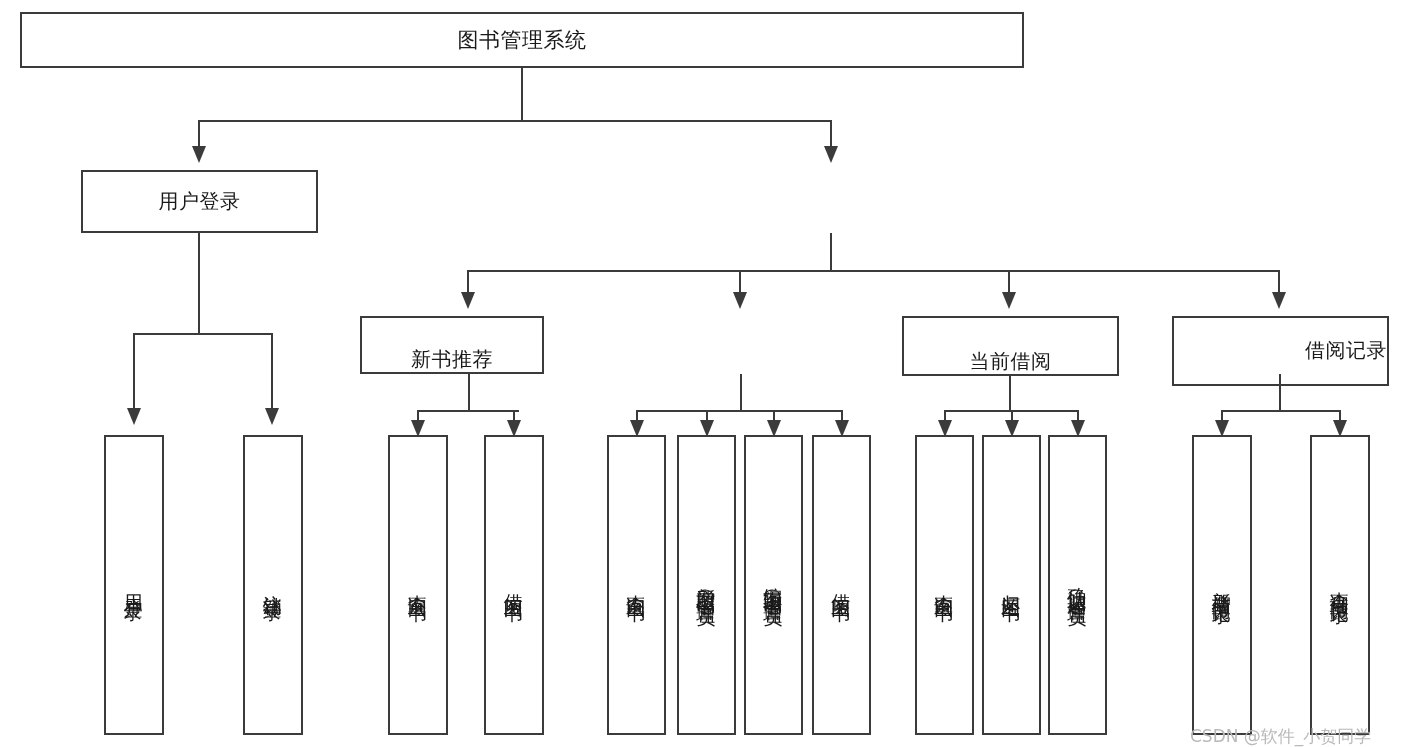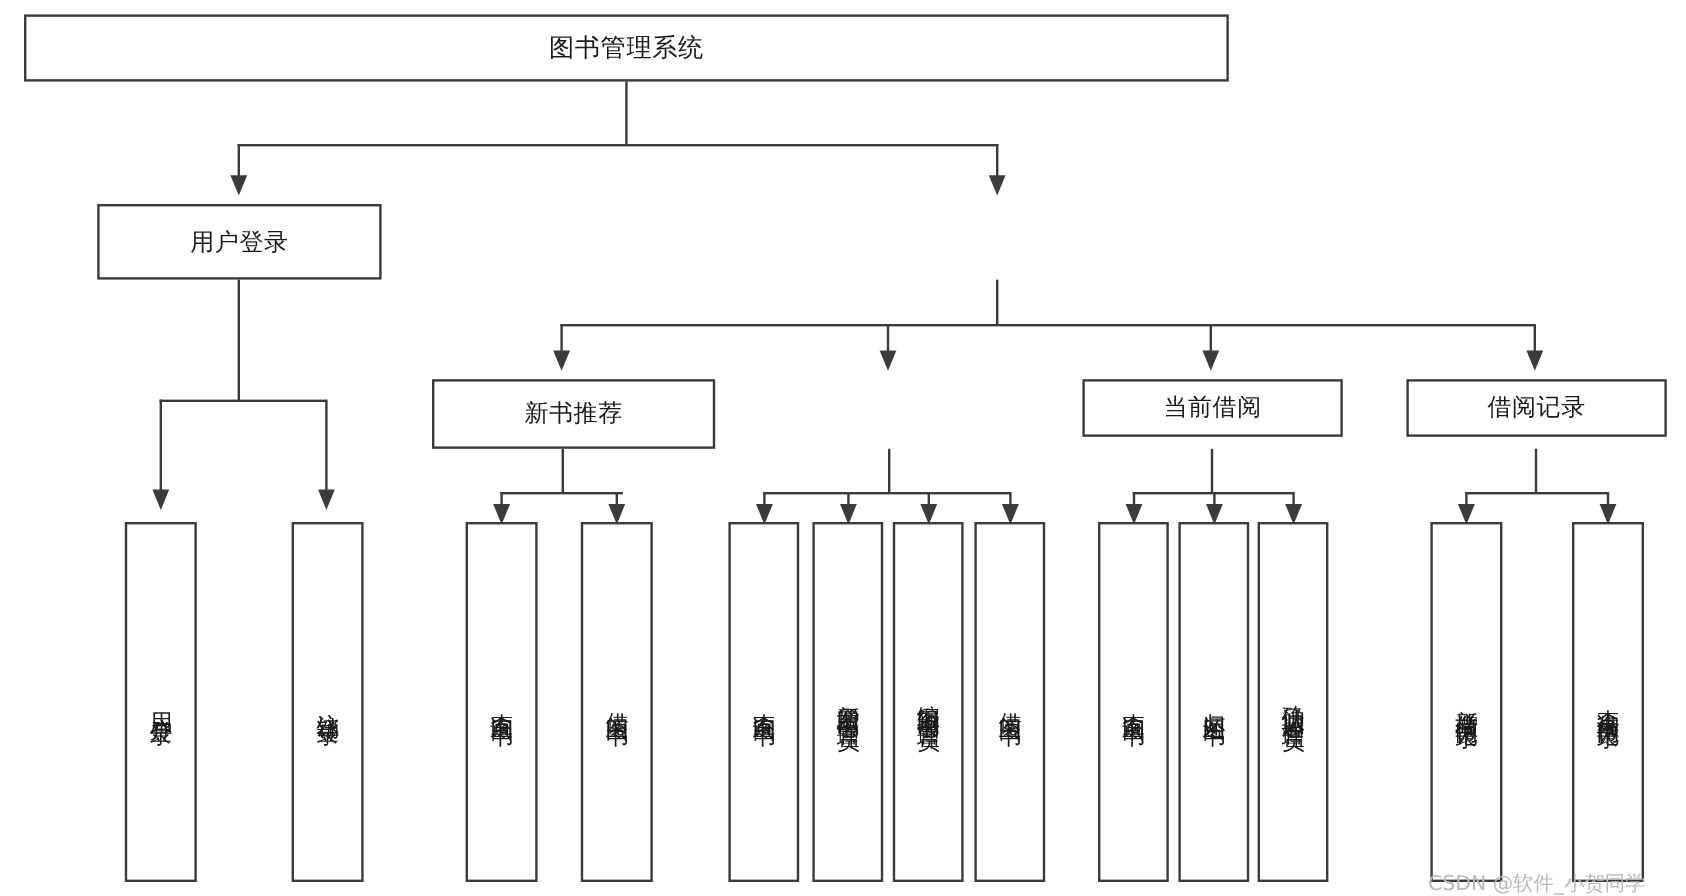--- a/index.html
+++ b/index.html
@@ -114,7 +114,7 @@
   <div class="vline" style="left:1278px; top:270px; width:2px; height:24px;"></div>
   <div class="arrow" style="left:1272px; top:292px;"></div>
 
-  <div class="box h" style="left:360px; top:316px; width:236px; height:58px;">
+  <div class="box h" style="left:360px; top:316px; width:184px; height:58px;align-items:flex-end;">
     <span class="txt">新书推荐</span>
   </div>
   <div class="box h" style="left:902px; top:316px; width:217px; height:48px;">

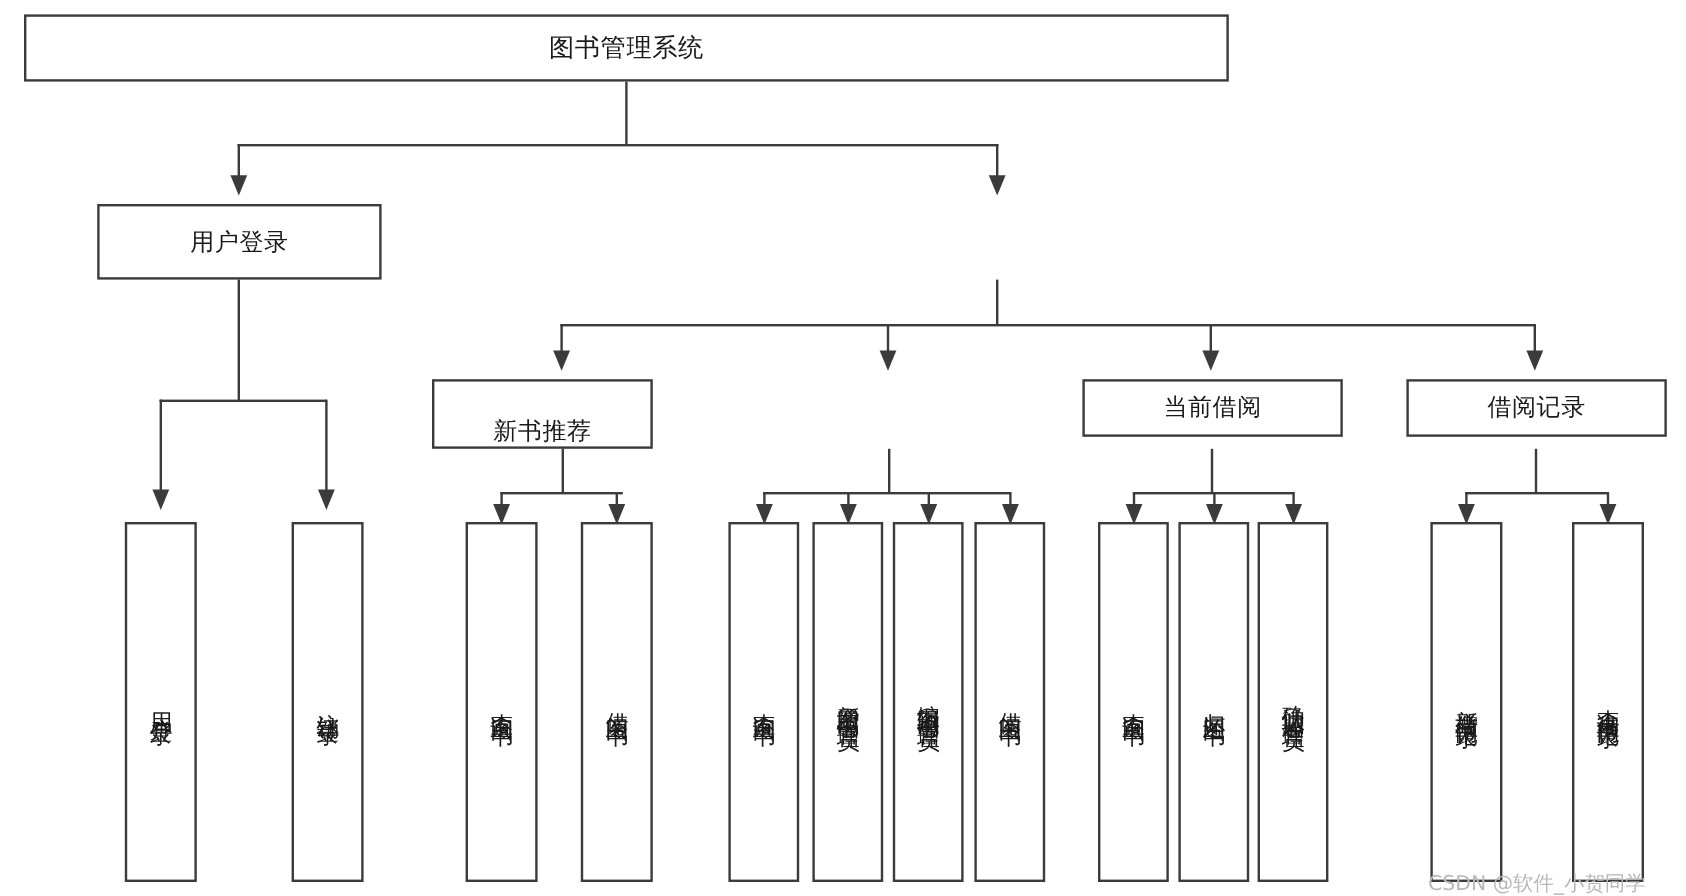--- a/index.html
+++ b/index.html
@@ -117,7 +117,7 @@
   <div class="box h" style="left:360px; top:316px; width:184px; height:58px;align-items:flex-end;">
     <span class="txt">新书推荐</span>
   </div>
-  <div class="box h" style="left:902px; top:316px; width:217px; height:48px;">
+  <div class="box h" style="left:902px; top:316px; width:217px; height:60px;align-items:flex-end;">
     <span class="txt">当前借阅</span>
   </div>
   <div class="box h" style="left:1172px; top:316px; width:217px; height:48px;">

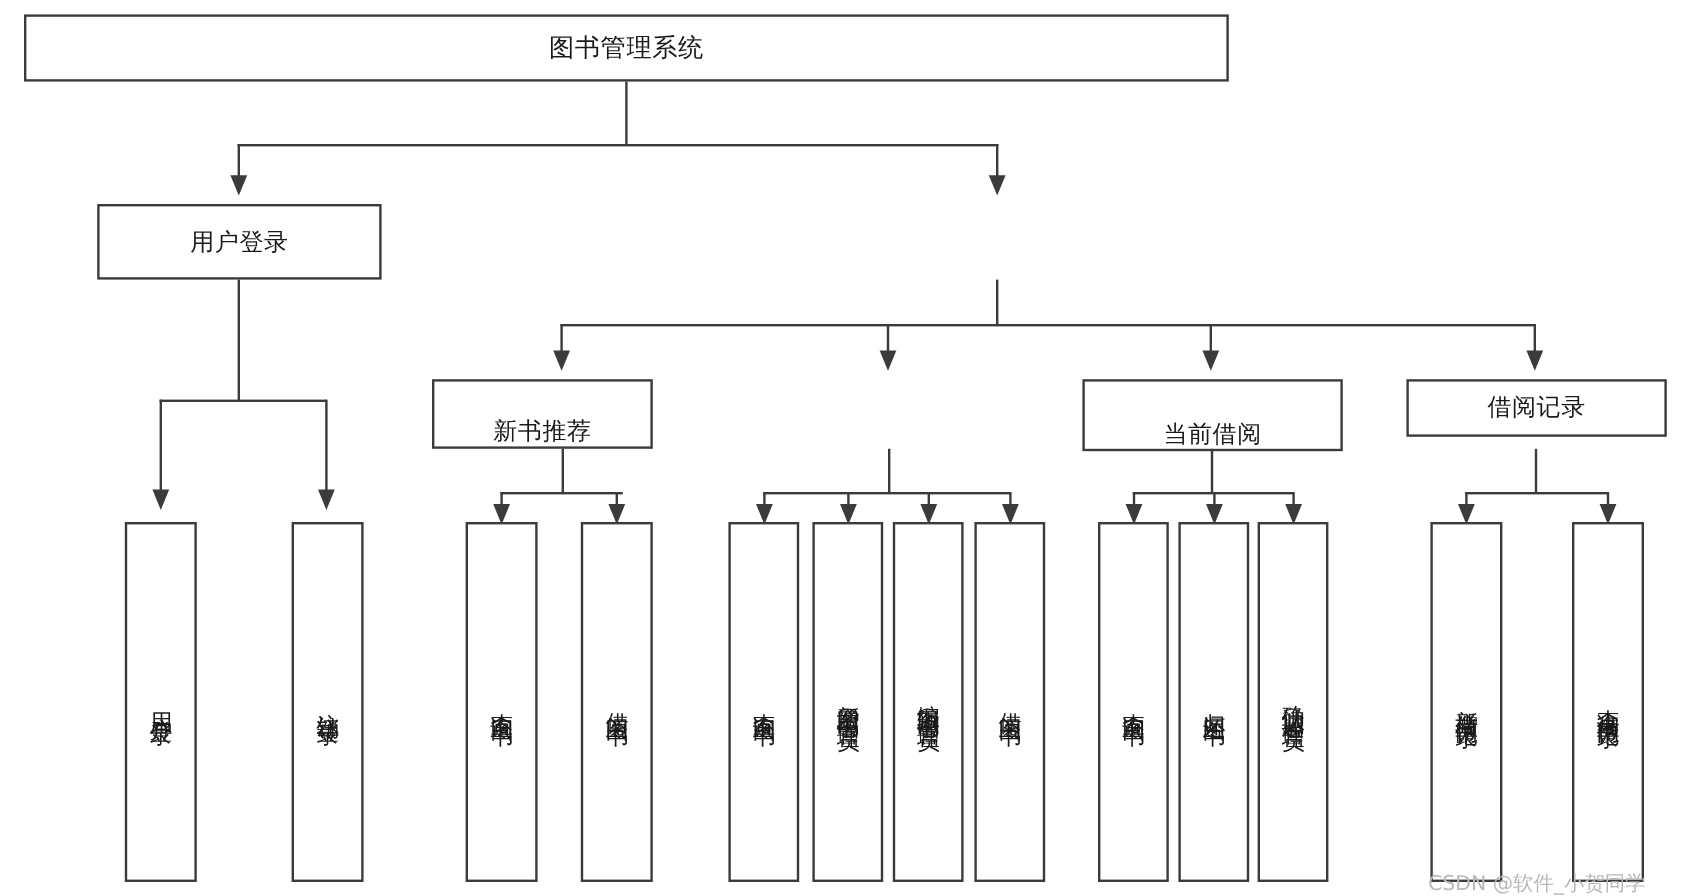--- a/index.html
+++ b/index.html
@@ -120,7 +120,7 @@
   <div class="box h" style="left:902px; top:316px; width:217px; height:60px;align-items:flex-end;">
     <span class="txt">当前借阅</span>
   </div>
-  <div class="box h" style="left:1172px; top:316px; width:217px; height:48px;">
+  <div class="box h" style="left:1172px; top:316px; width:217px; height:70px;justify-content:flex-end;">
     <span class="txt">借阅记录</span>
   </div>
 

